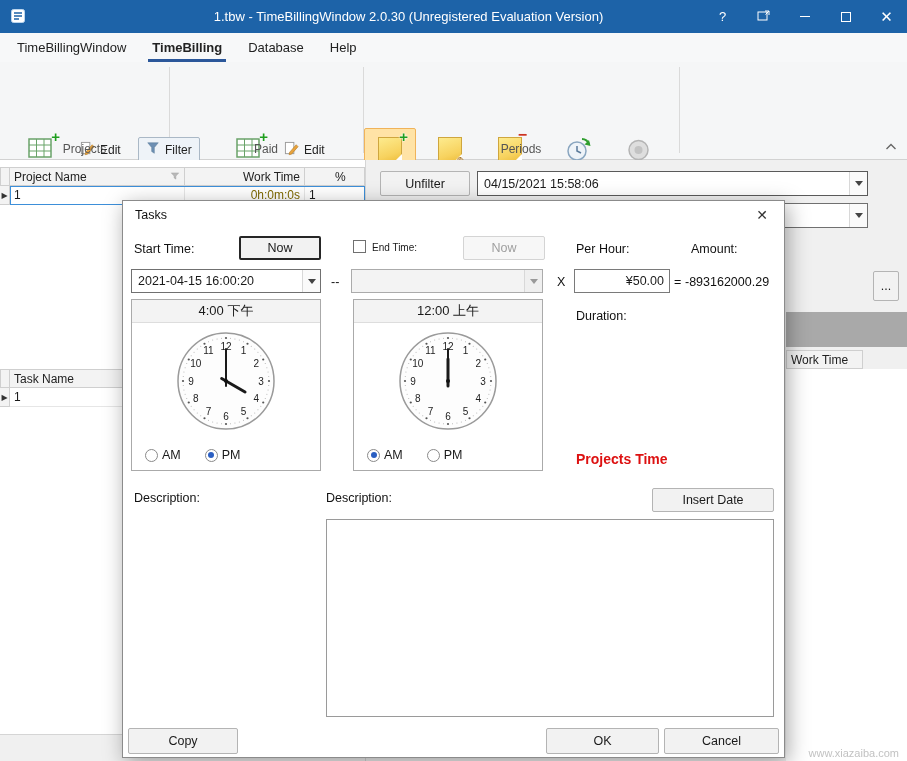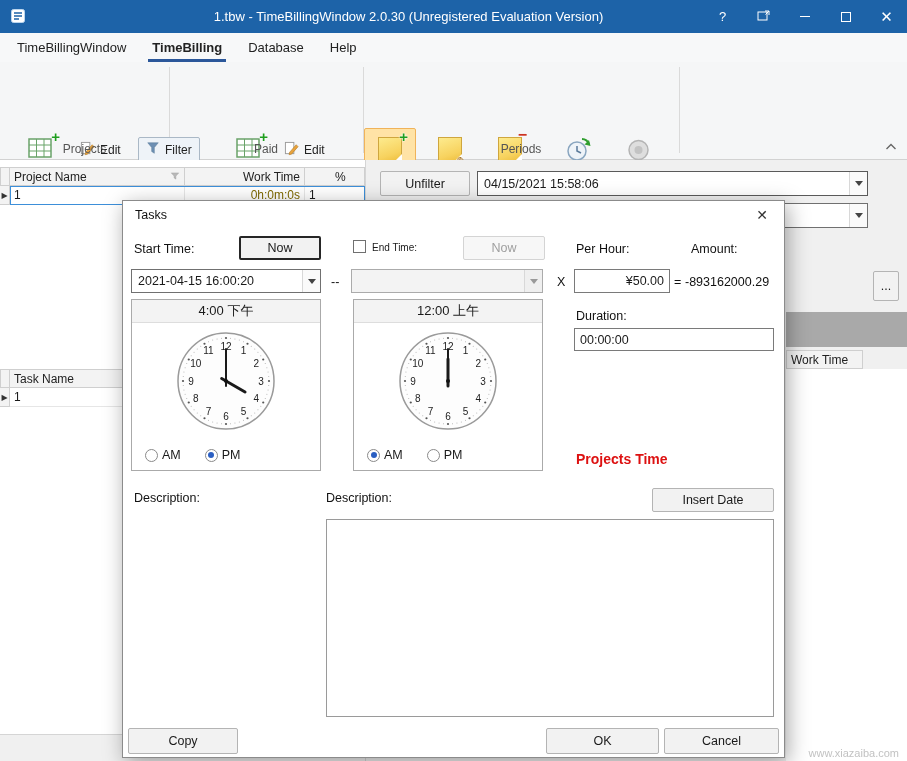--- a/index.html
+++ b/index.html
@@ -521,7 +521,6 @@
     </div>
 
     <div class="dlabel" style="left:453px;top:108px">Duration:</div>
-    <div class="field" style="left:451px;top:127px;width:200px;height:23px">00:00:00</div>
     <div class="red-warn" style="left:453px;top:250px">Projects Time</div>
 
     <div class="dlabel" style="left:11px;top:290px">Description:</div>

